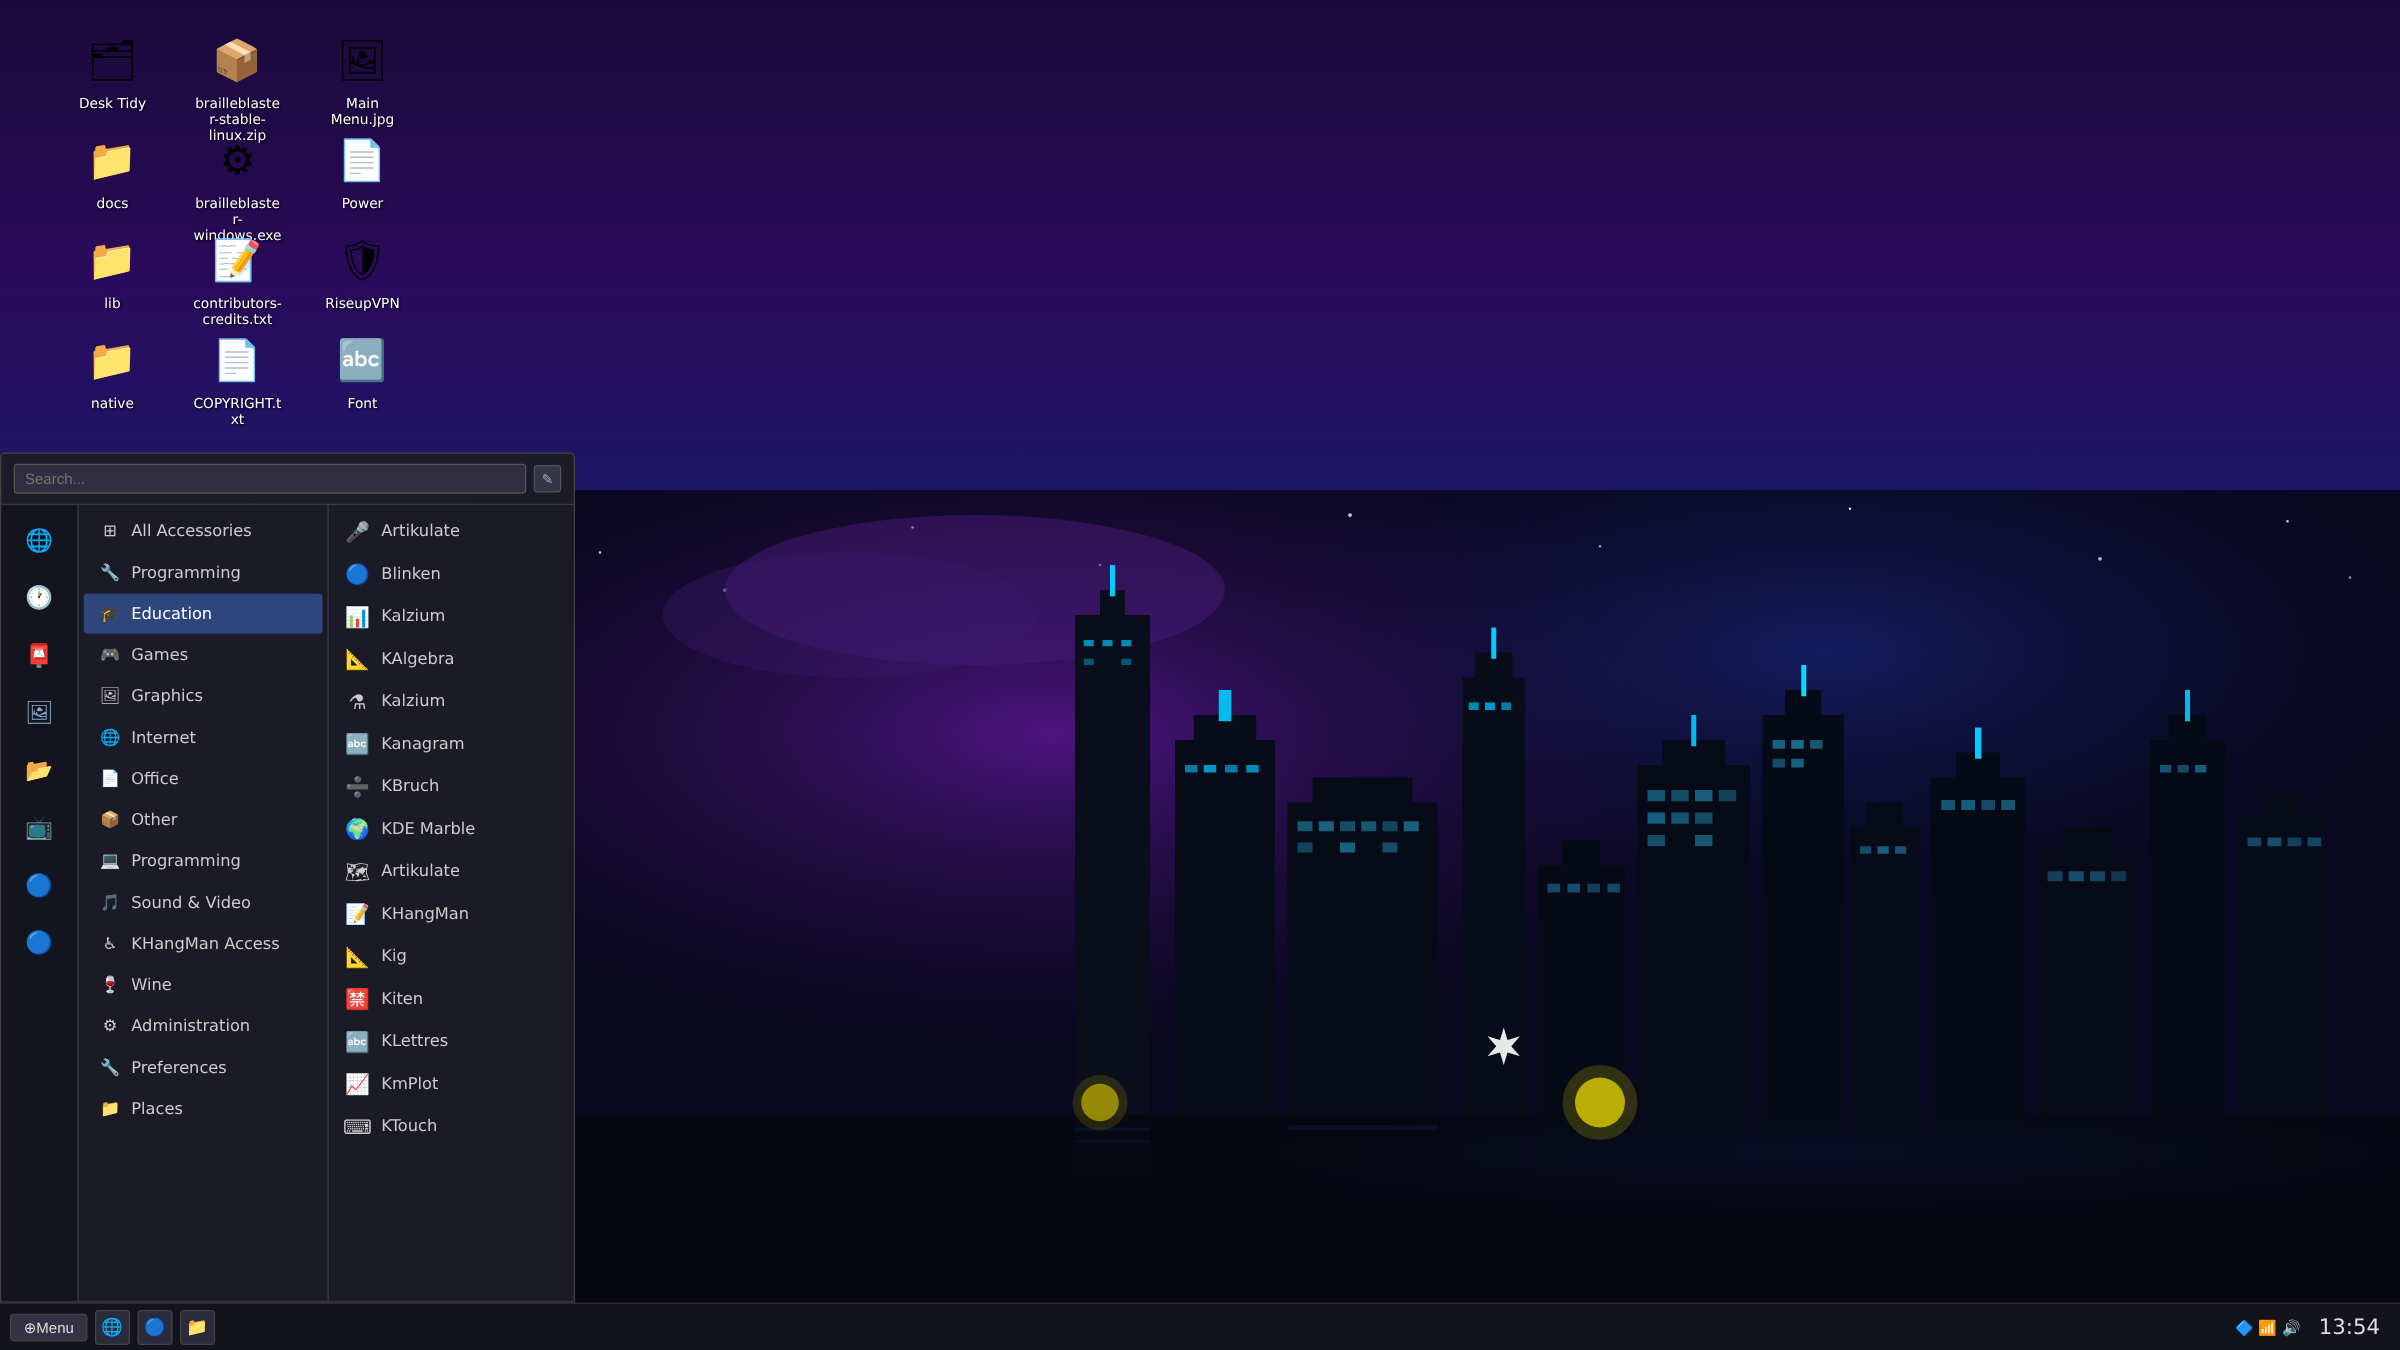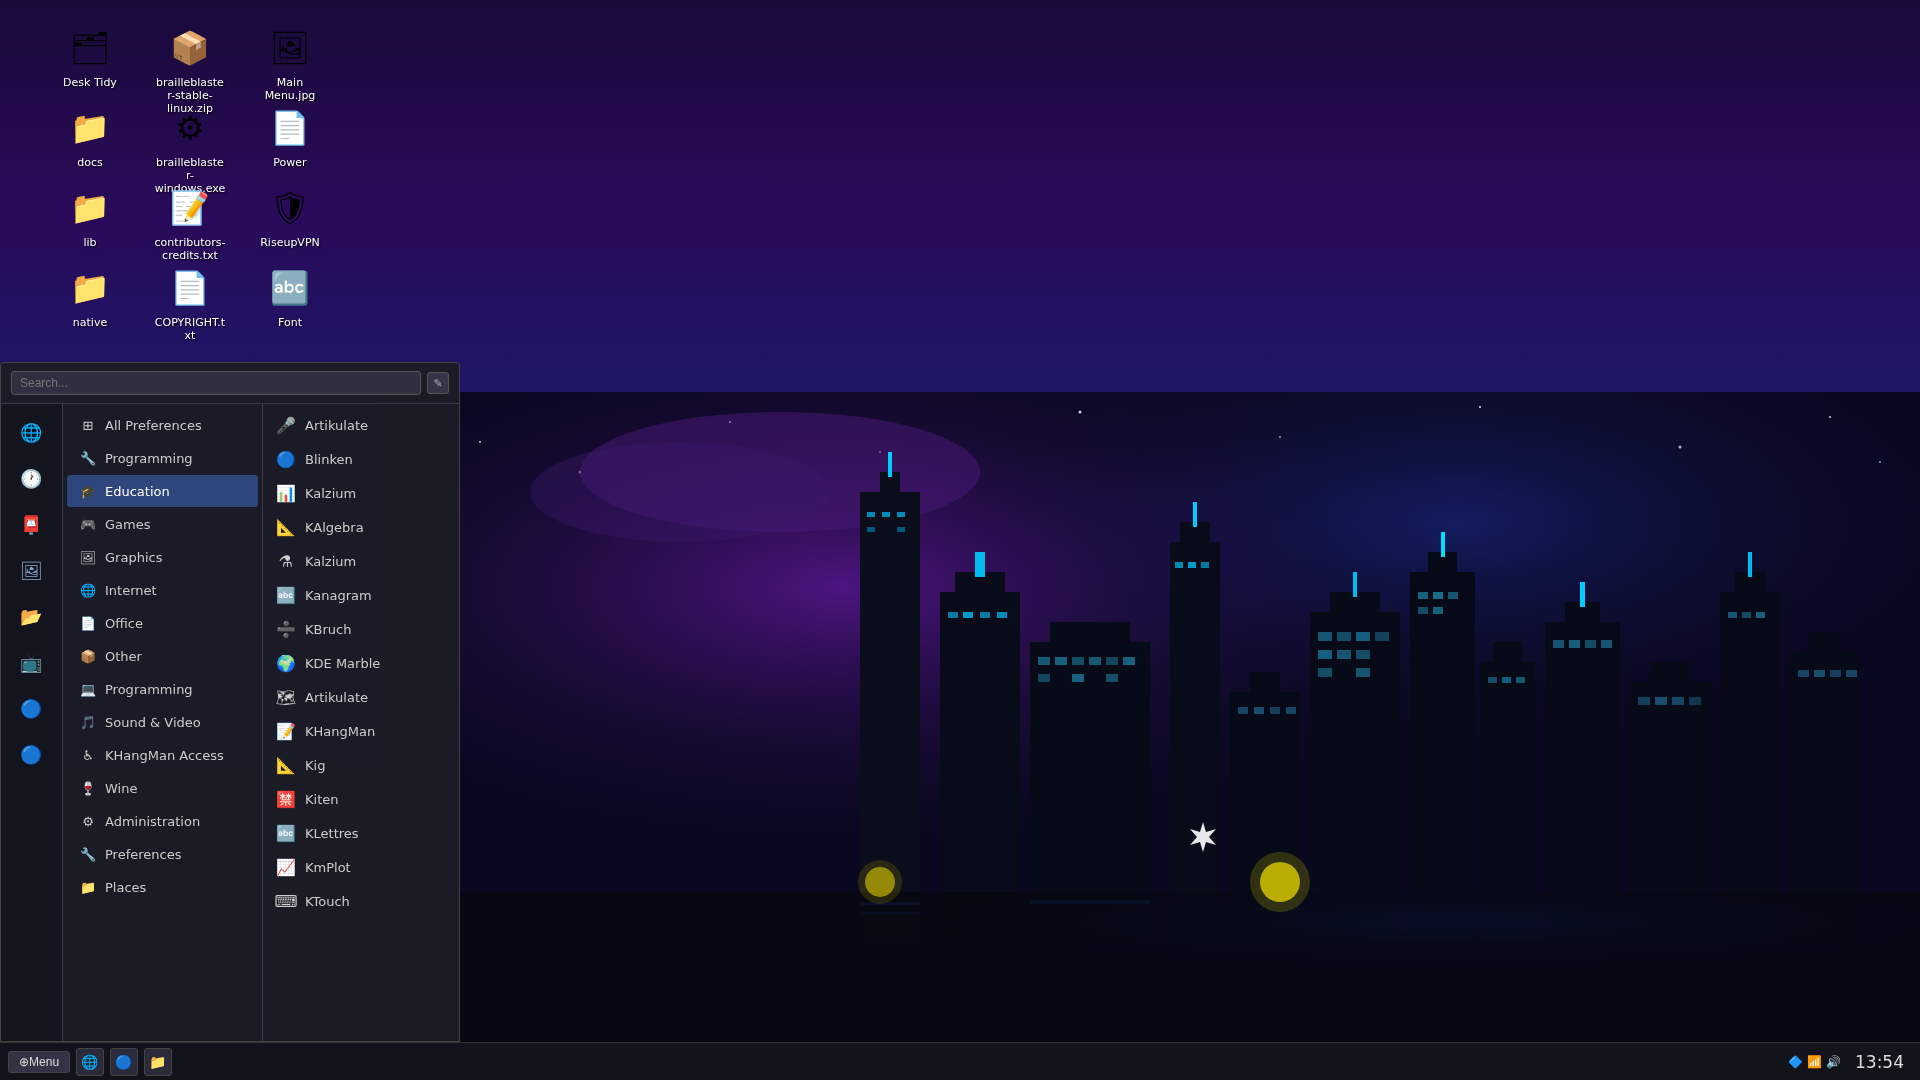--- a/index.html
+++ b/index.html
@@ -490,7 +490,7 @@
 
       <div class="category-item">
     <span class="cat-icon">⊞</span>
-    <span>All Preferences</span>
+    <span>All Accessories</span>
   </div>
           <div class="category-item">
     <span class="cat-icon">🔧</span>

